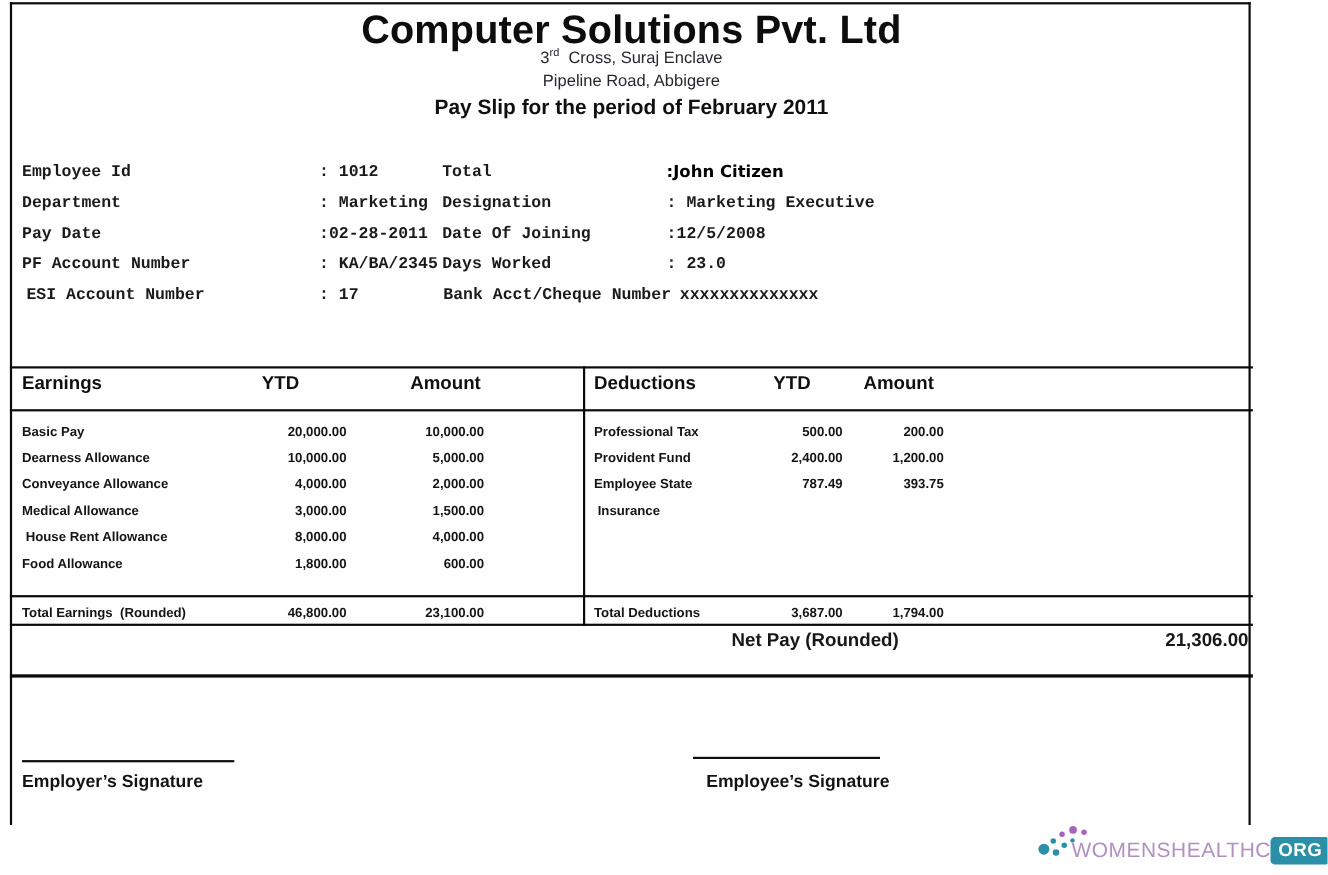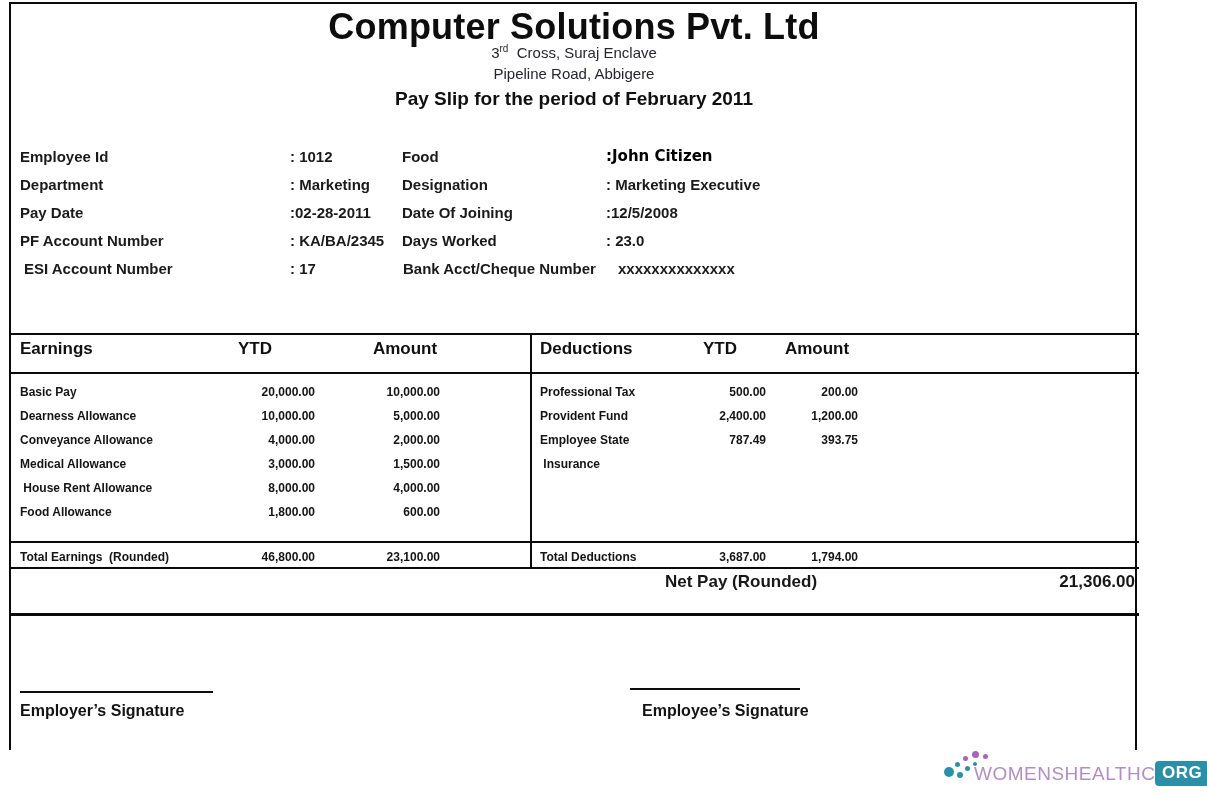--- a/index.html
+++ b/index.html
@@ -26,7 +26,7 @@
     font-size:19px;font-weight:bold;color:#101010;
   }
   .info-label,.info-value{
-    position:absolute;font-size:15px;font-weight:bold;white-space:pre;color:#1a1a1a;
+    position:absolute;font-size:15px;font-weight:bold;white-space:pre;color:#1a1a1a;font-family:Liberation Mono, monospace;
   }
   .alt-font{font-family:"DejaVu Sans",sans-serif;font-size:15px;color:#000;}
   .hline{position:absolute;left:9px;width:1130px;height:2px;background:#0a0a0a;}

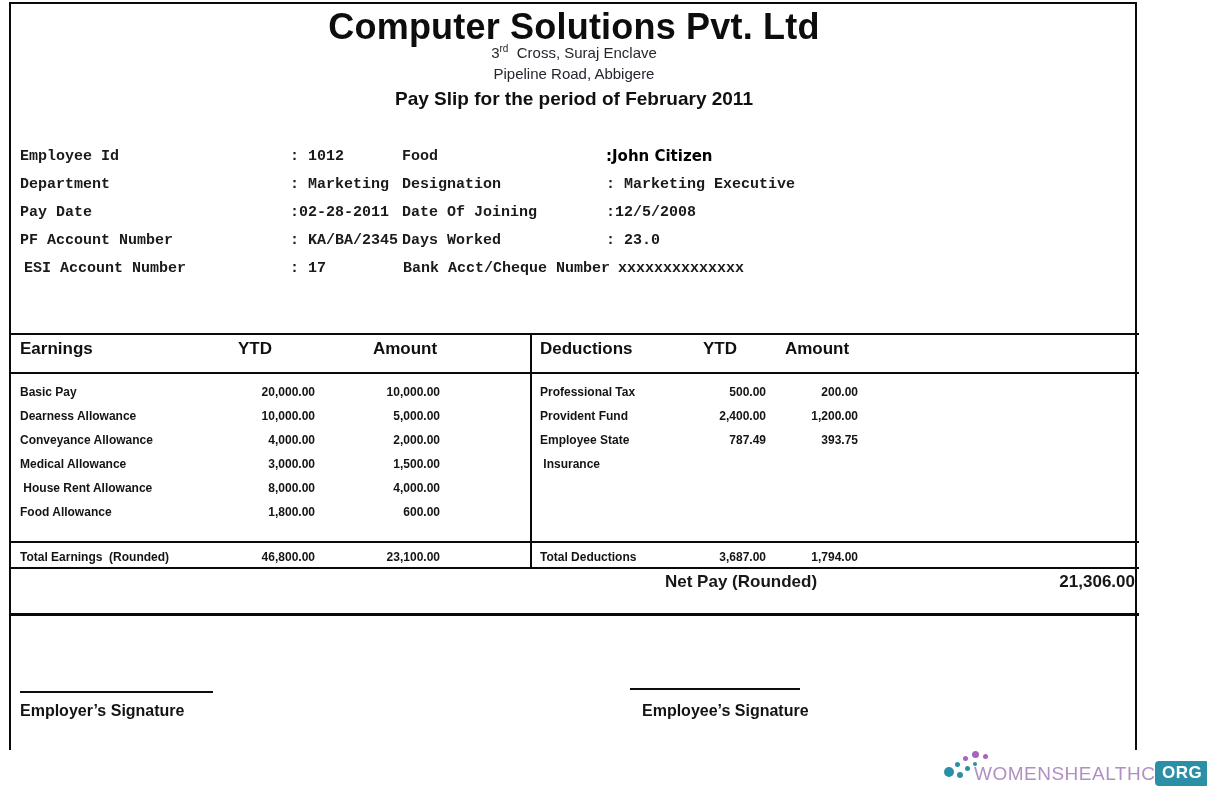--- a/index.html
+++ b/index.html
@@ -83,7 +83,7 @@
   <div class="info-label" style="left:24px;top:260px;">ESI Account Number</div>
   <div class="info-value" style="left:290px;top:260px;">: 17</div>
 
-  <div class="info-label" style="left:402px;top:148px;">Food</div>
+  <div class="info-label" style="left:402px;top:148px;">Total</div>
   <div class="info-value alt-font" style="left:606px;top:147px;">:John Citizen</div>
   <div class="info-label" style="left:402px;top:176px;">Designation</div>
   <div class="info-value" style="left:606px;top:176px;text-align:right;">: Marketing Executive</div>

